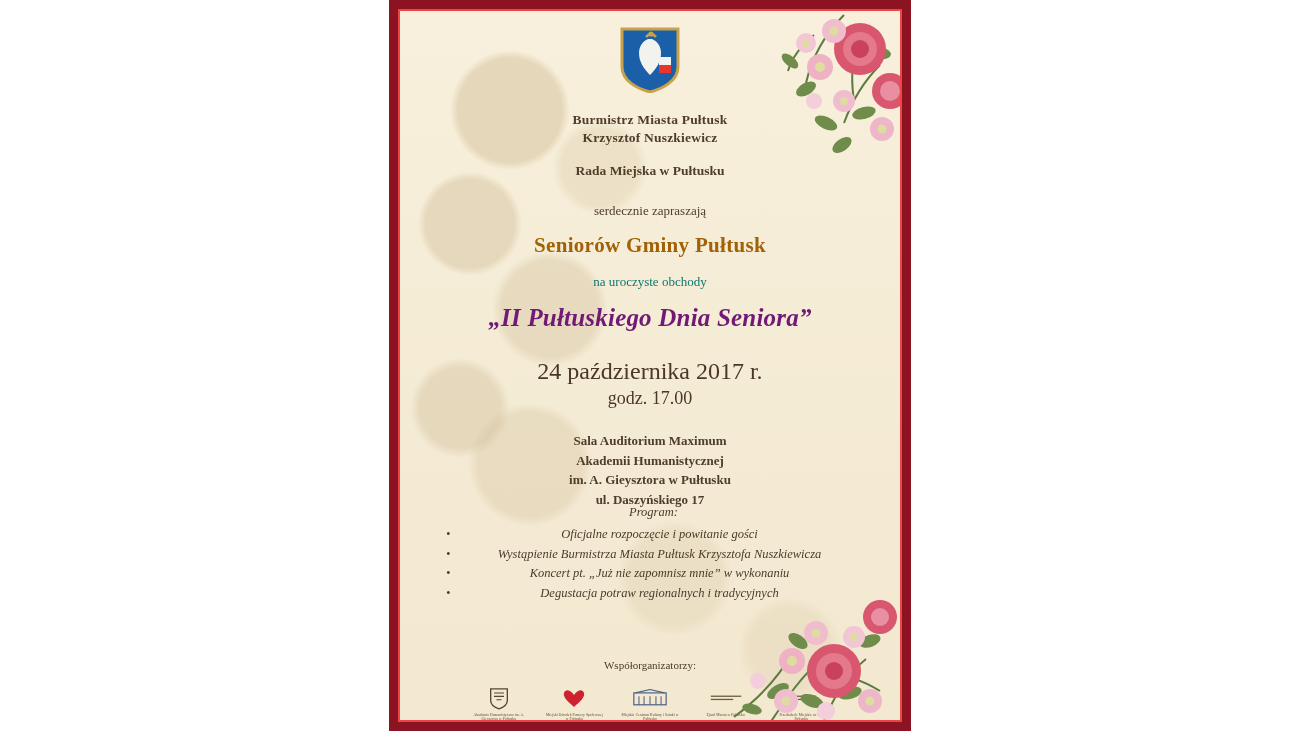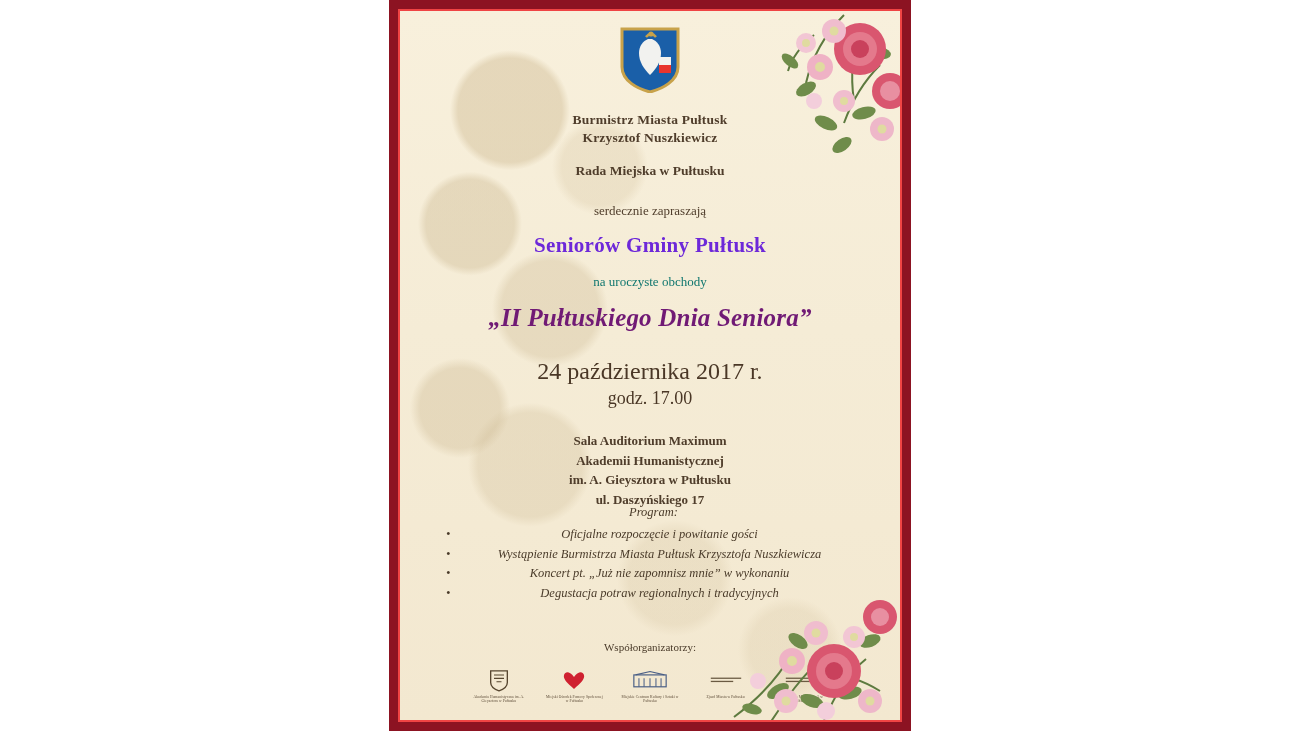--- a/index.html
+++ b/index.html
@@ -106,7 +106,7 @@
   .t-seniors {
     font-weight: bold;
     font-size: 21px;
-    color: #6d28d9;
+    color: #a16207;
     margin-top: 14px;
     letter-spacing: .3px;
   }

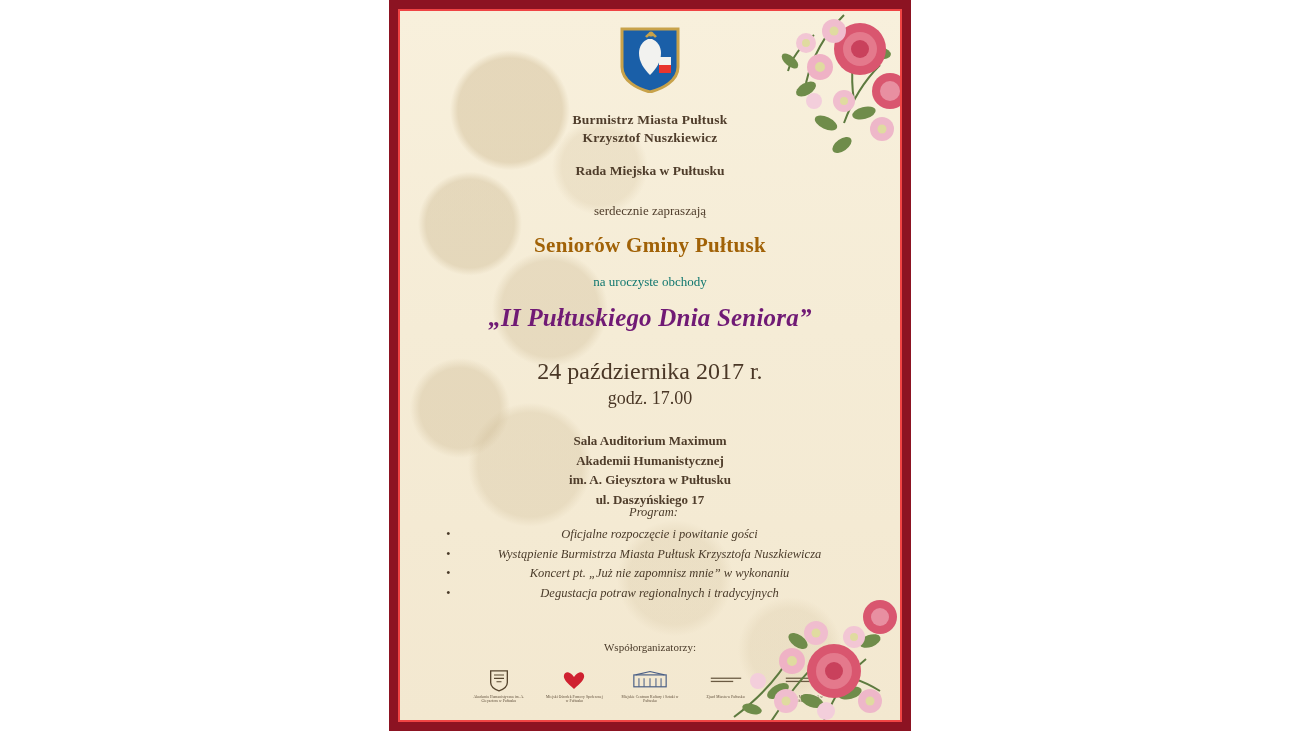--- a/index.html
+++ b/index.html
@@ -190,6 +190,7 @@
   .coorg-label {
     font-size: 11px;
     color: #4a3b2a;
+    margin-top: 18px;
   }
   .logo-row {
     display: flex;

